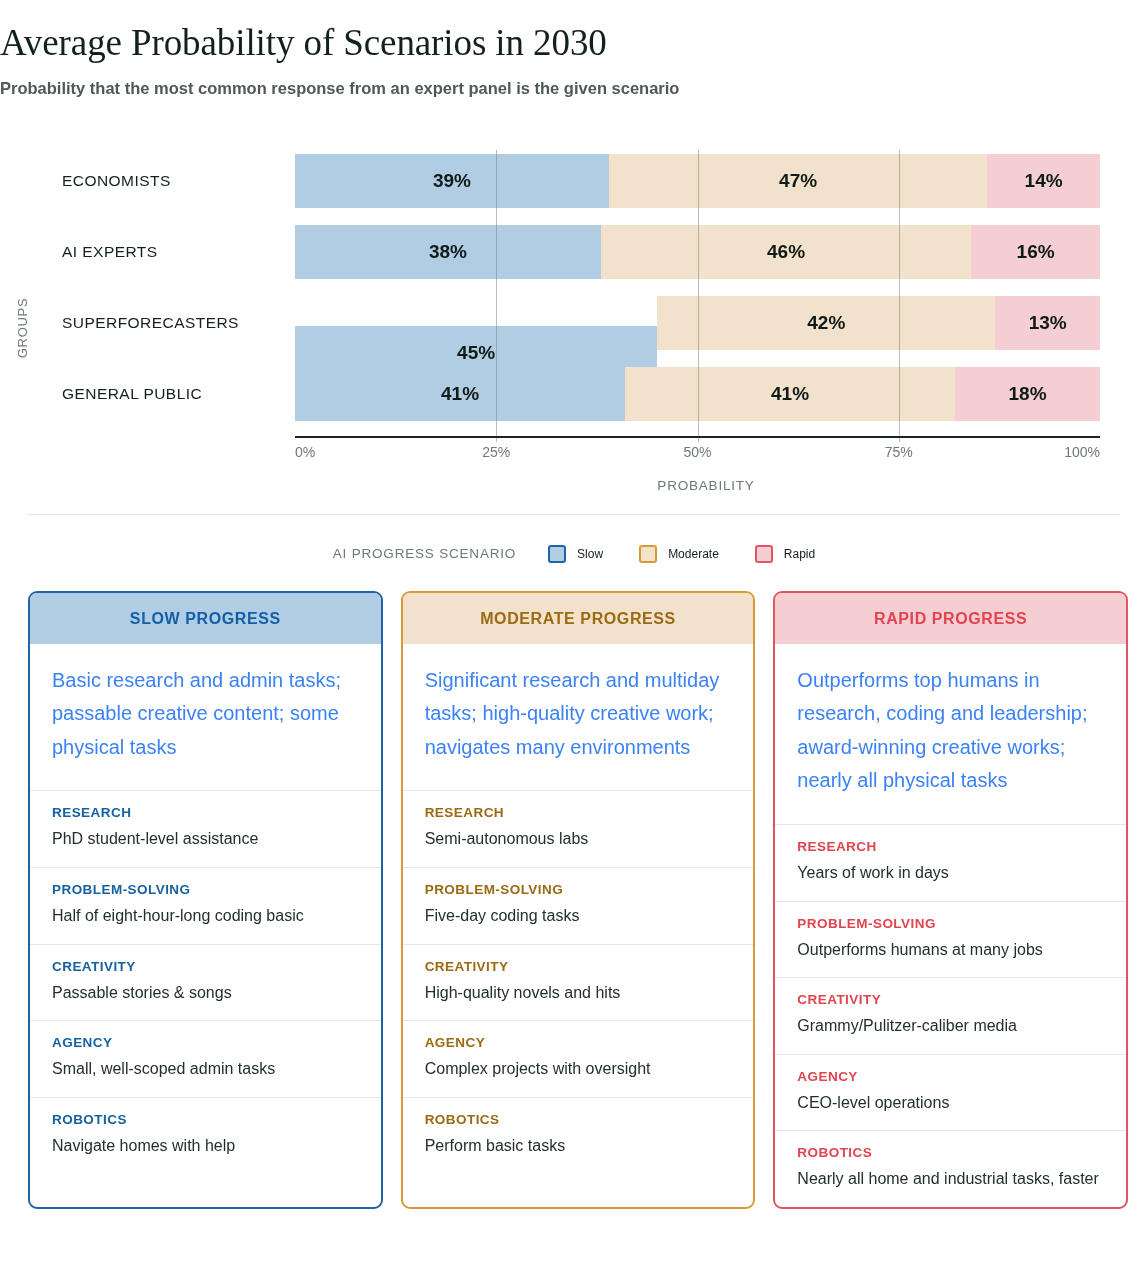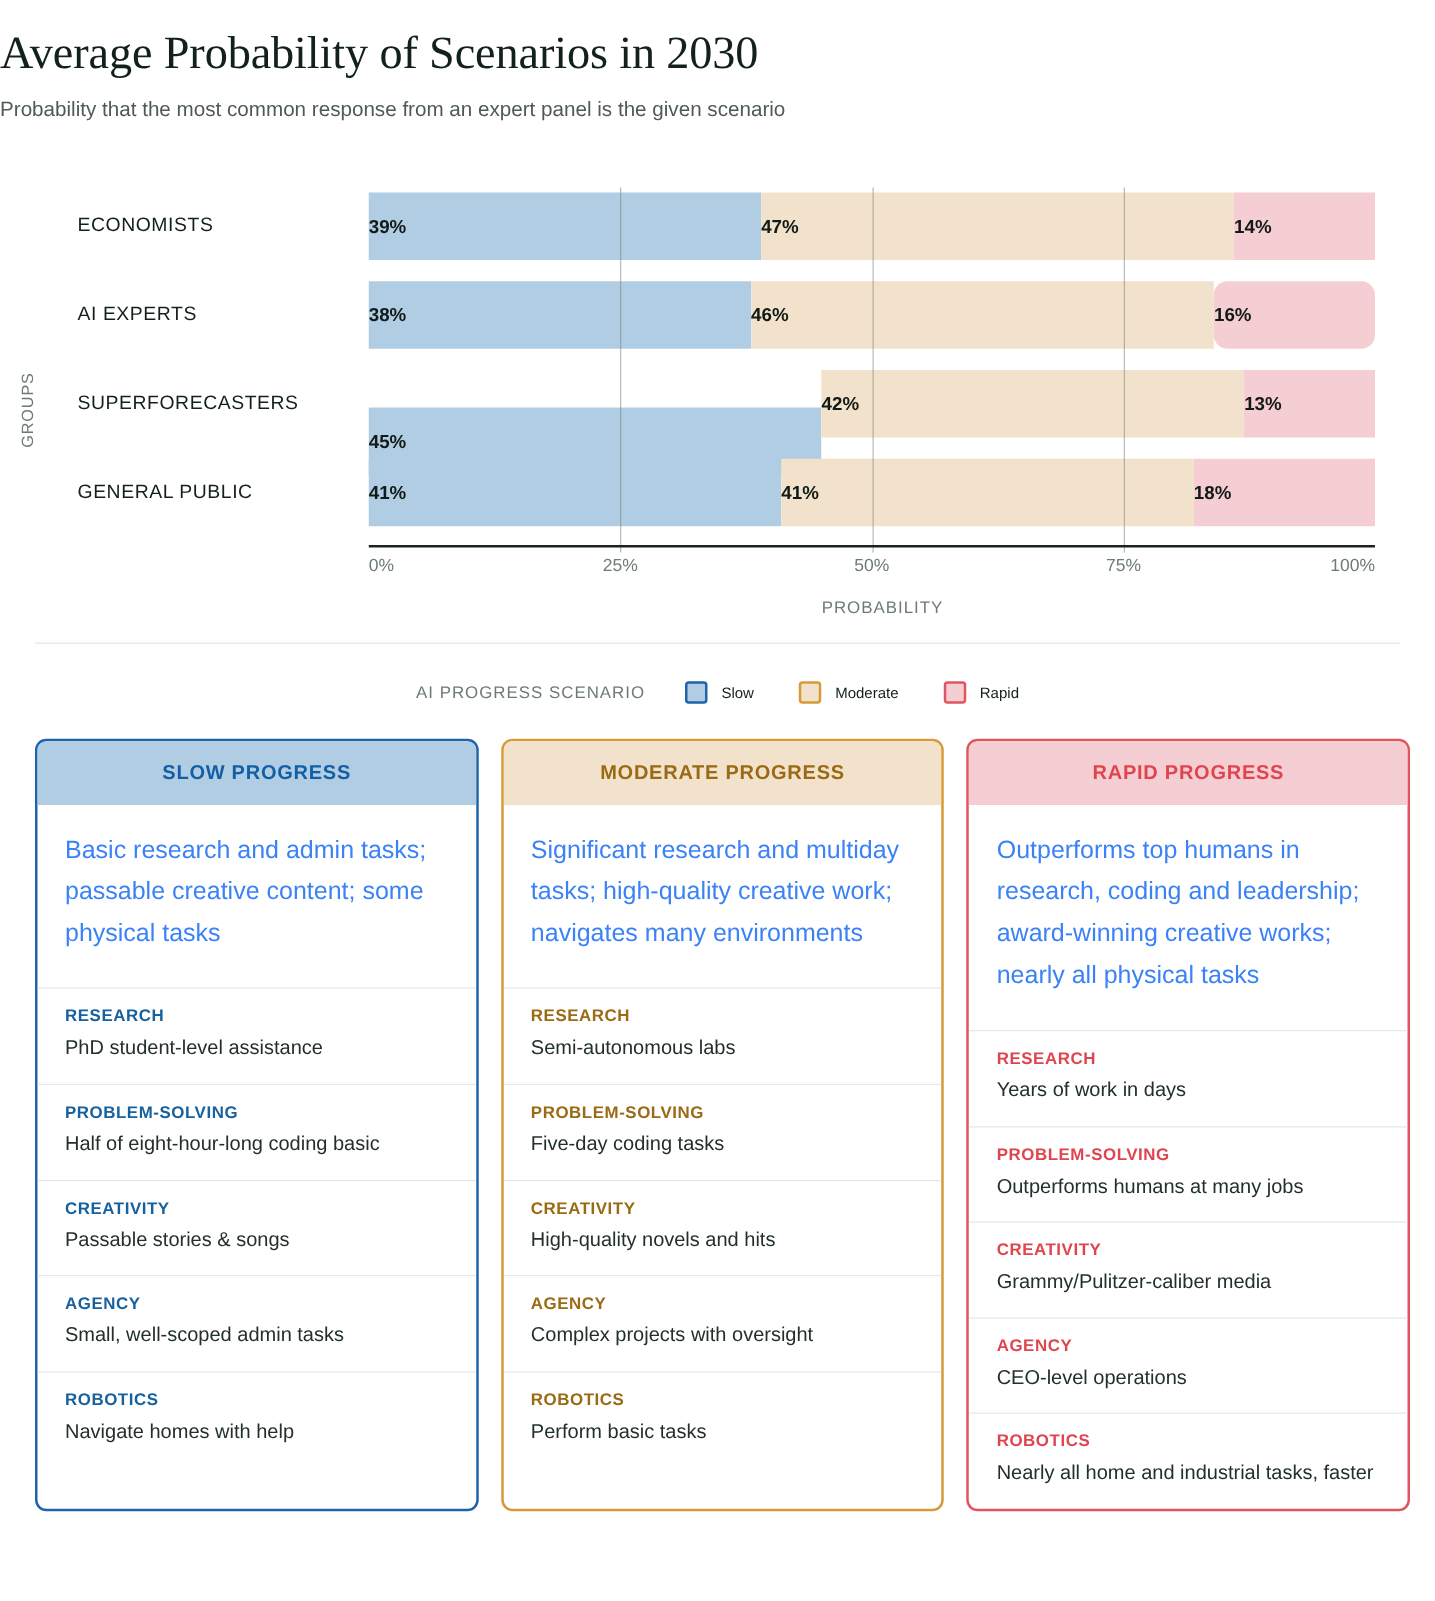--- a/index.html
+++ b/index.html
@@ -33,7 +33,7 @@
     font-size: 16.5px;
     color: #4f5a56;
     margin-top: 14px;
-    font-weight: 400;
+    font-weight: 700;
   }
 
   

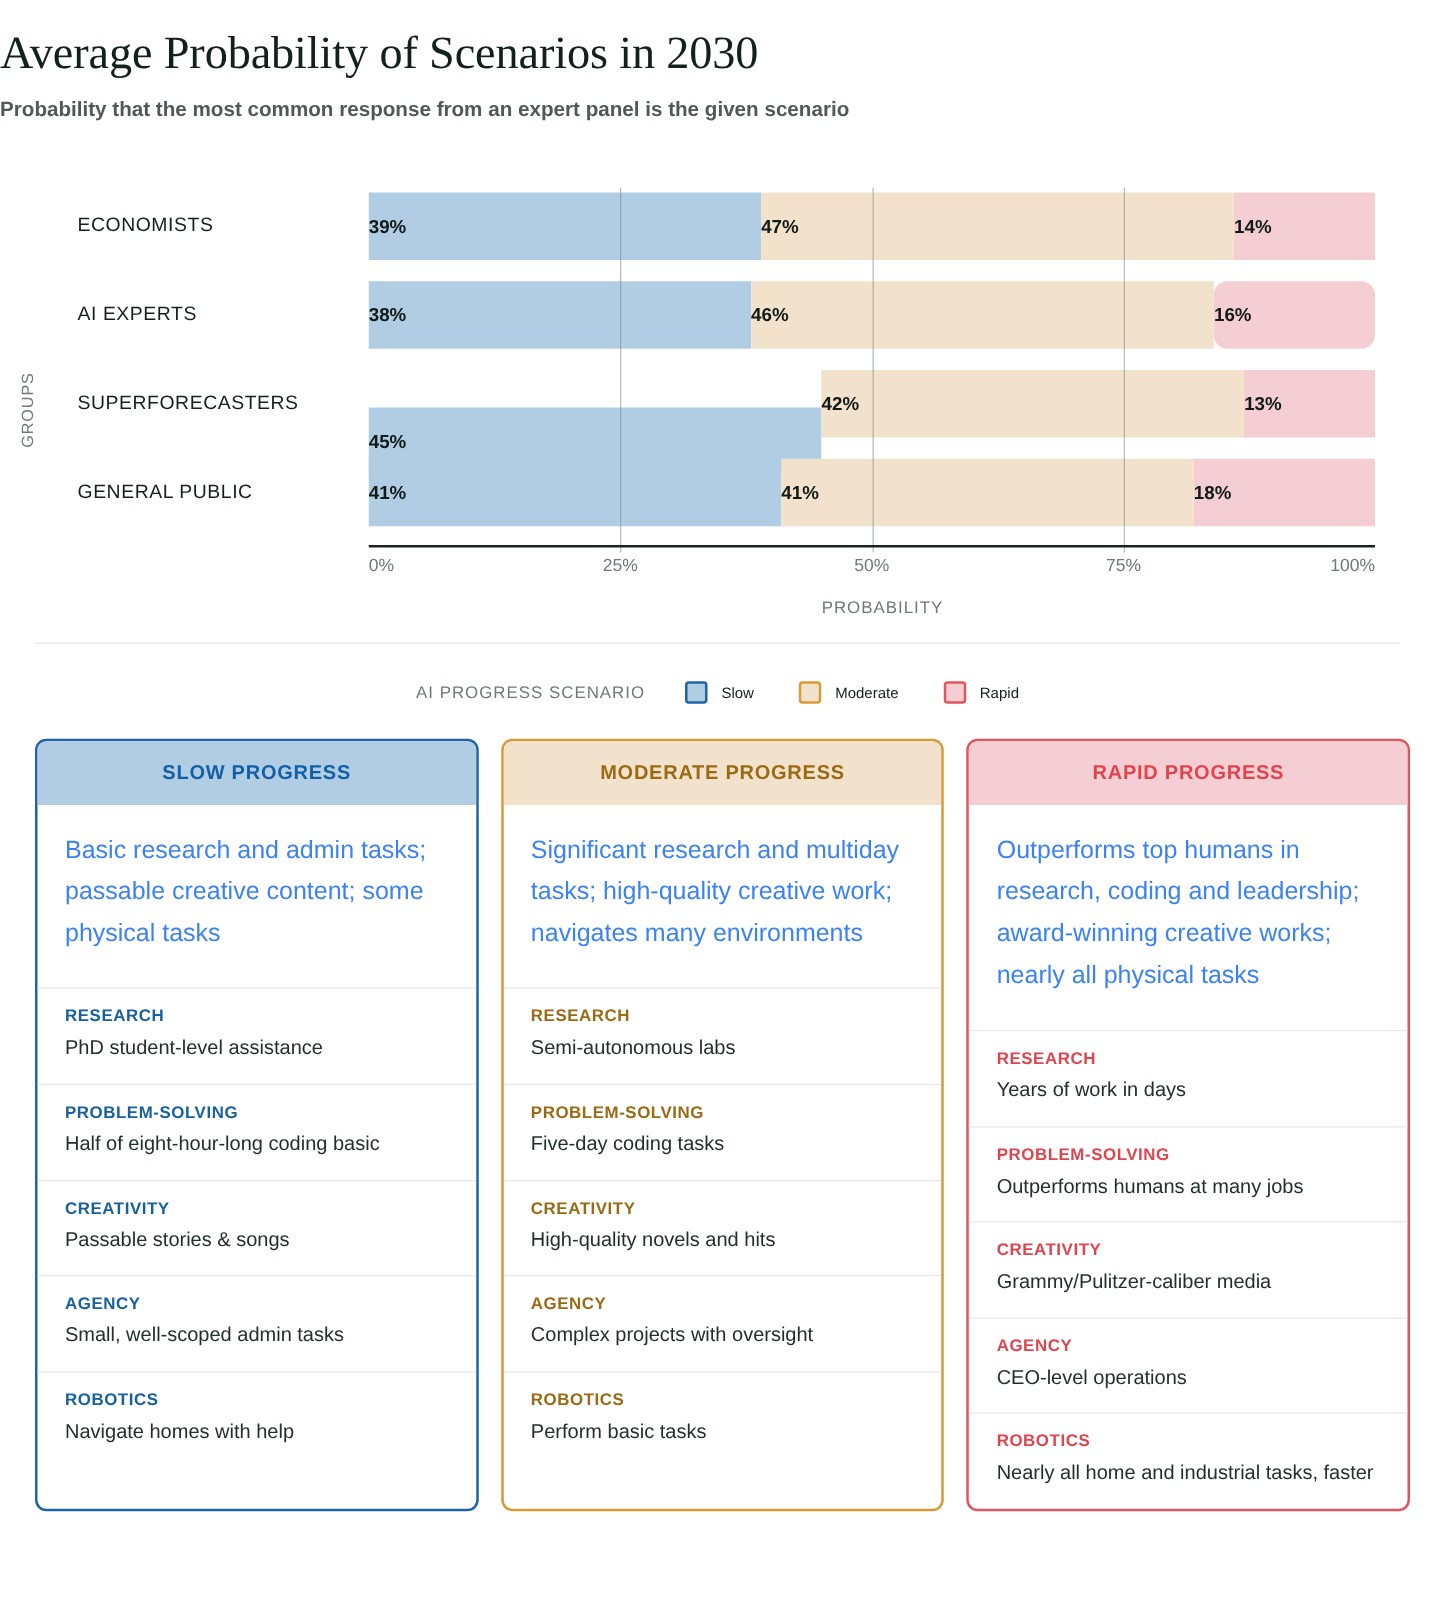--- a/index.html
+++ b/index.html
@@ -91,8 +91,8 @@
     height: 100%;
     display: flex;
     align-items: center;
-    justify-content: flex-start;
-    font-size: 15px;
+    justify-content: center;
+    font-size: 19px;
     font-weight: 700;
     color: #101a17;
     box-sizing: border-box;

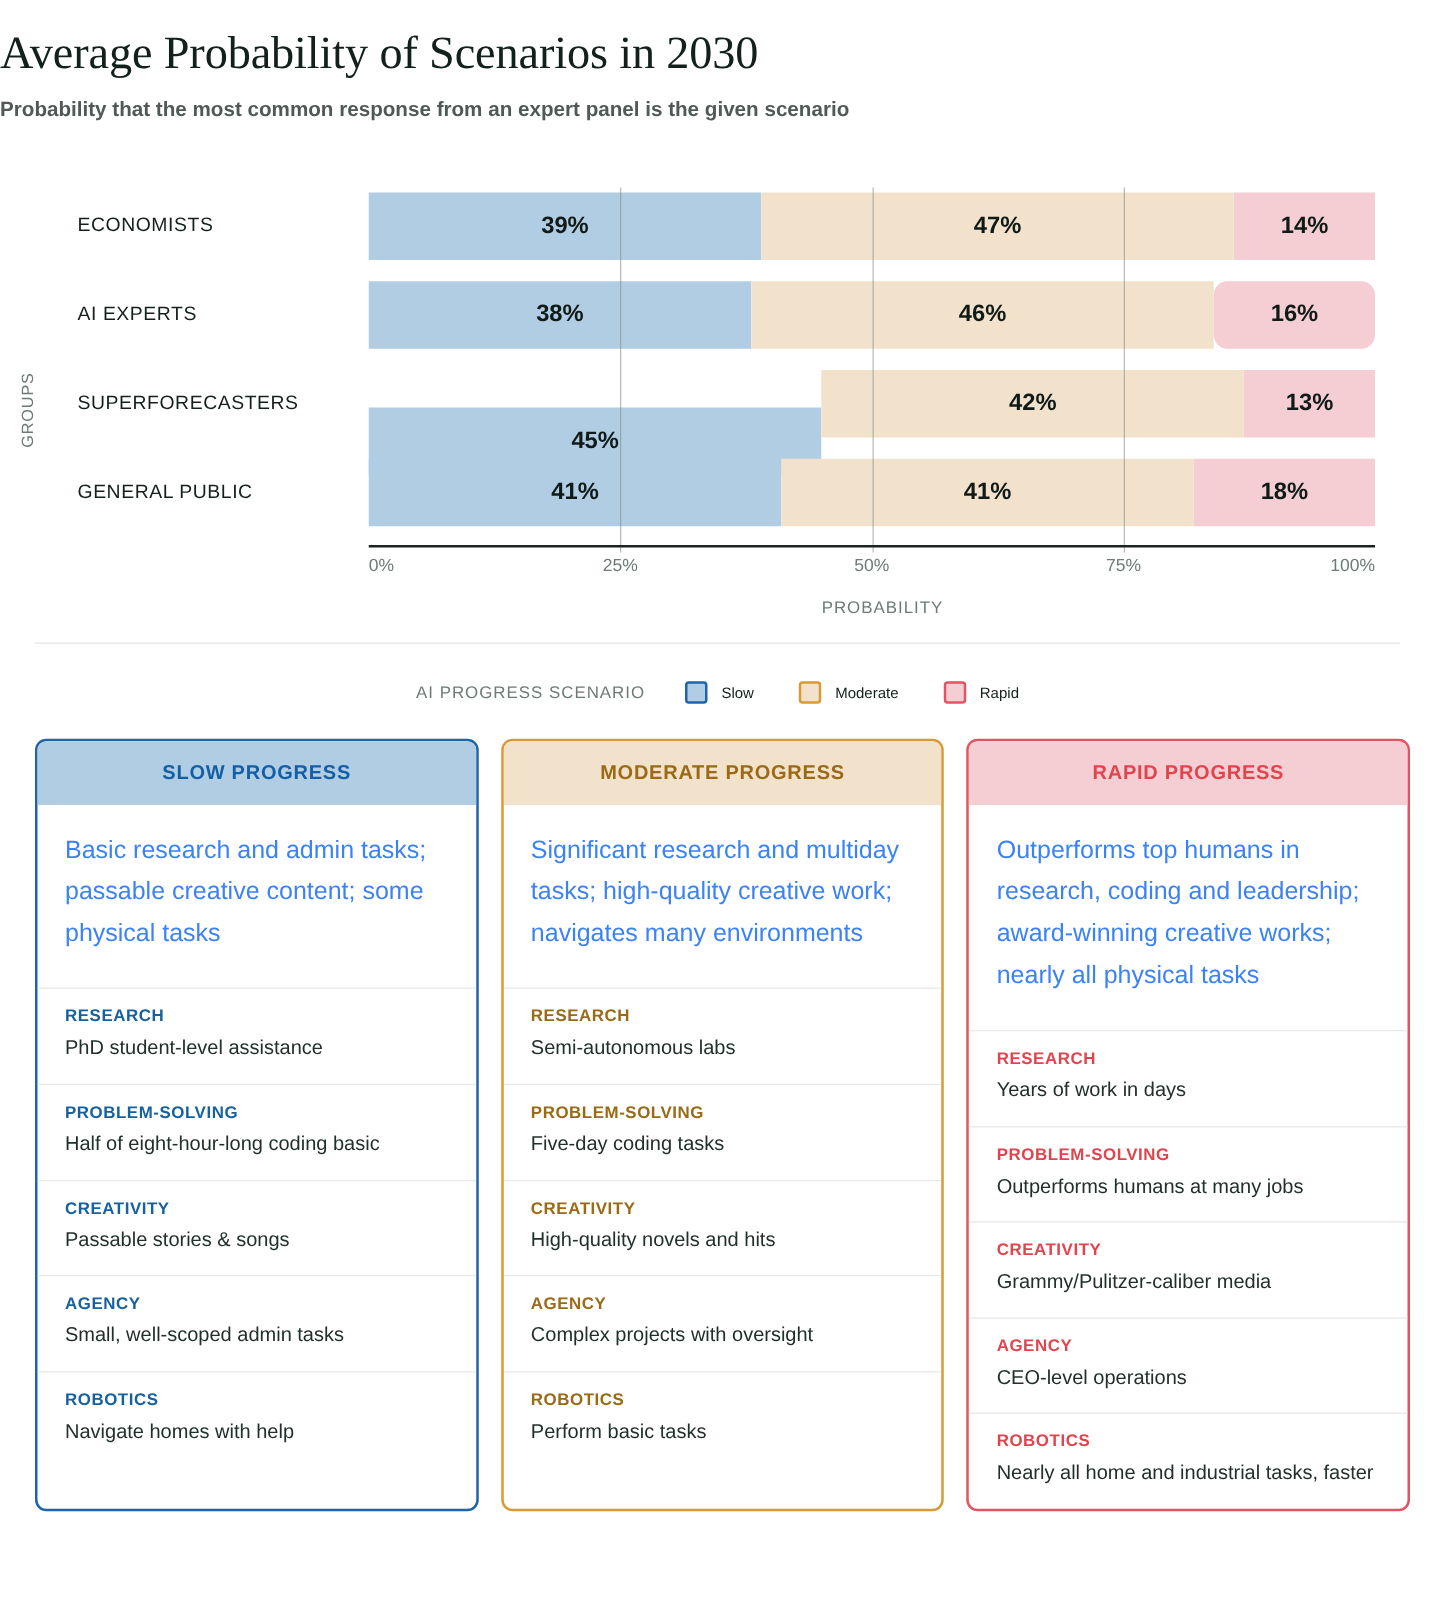--- a/index.html
+++ b/index.html
@@ -300,7 +300,7 @@
           <div class="seg moderate" style="width: 46%;">
             <span>46%</span>
           </div>
-          <div class="seg rapid" style="width: 16%; border-radius: 11px;">
+          <div class="seg rapid" style="width: 16%;">
             <span>16%</span>
           </div>
         </div>

